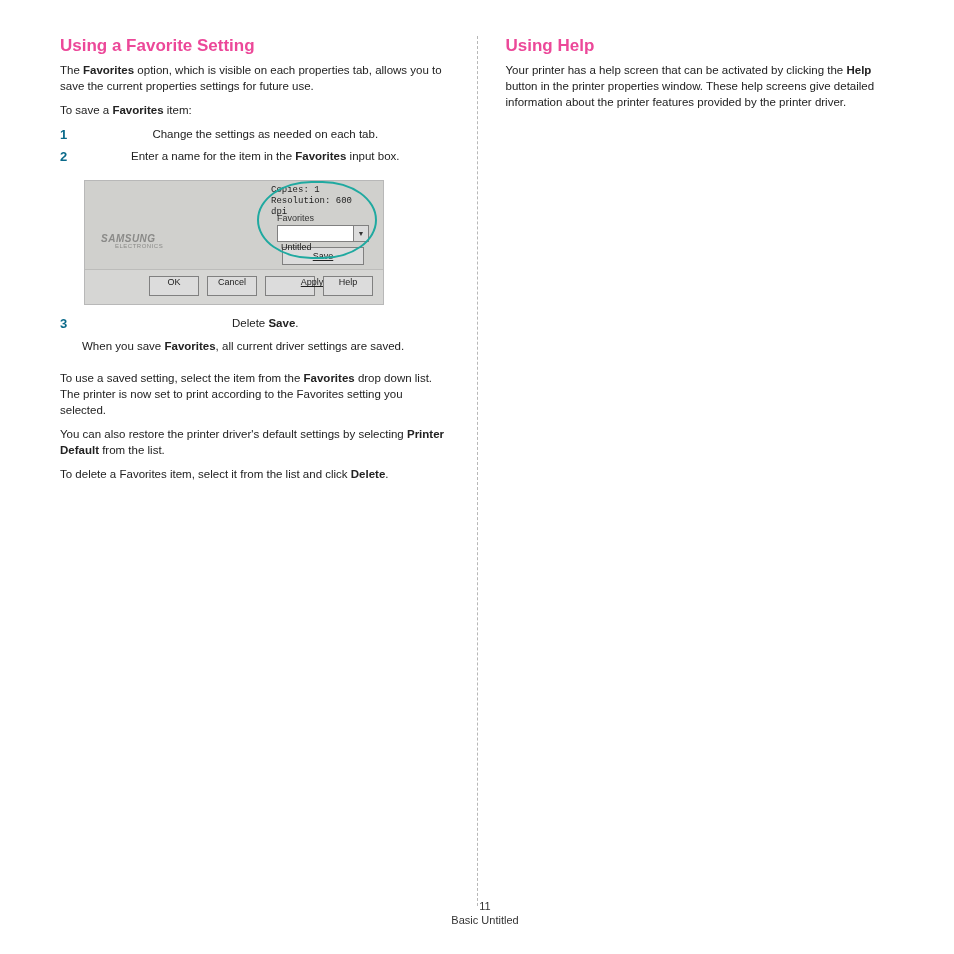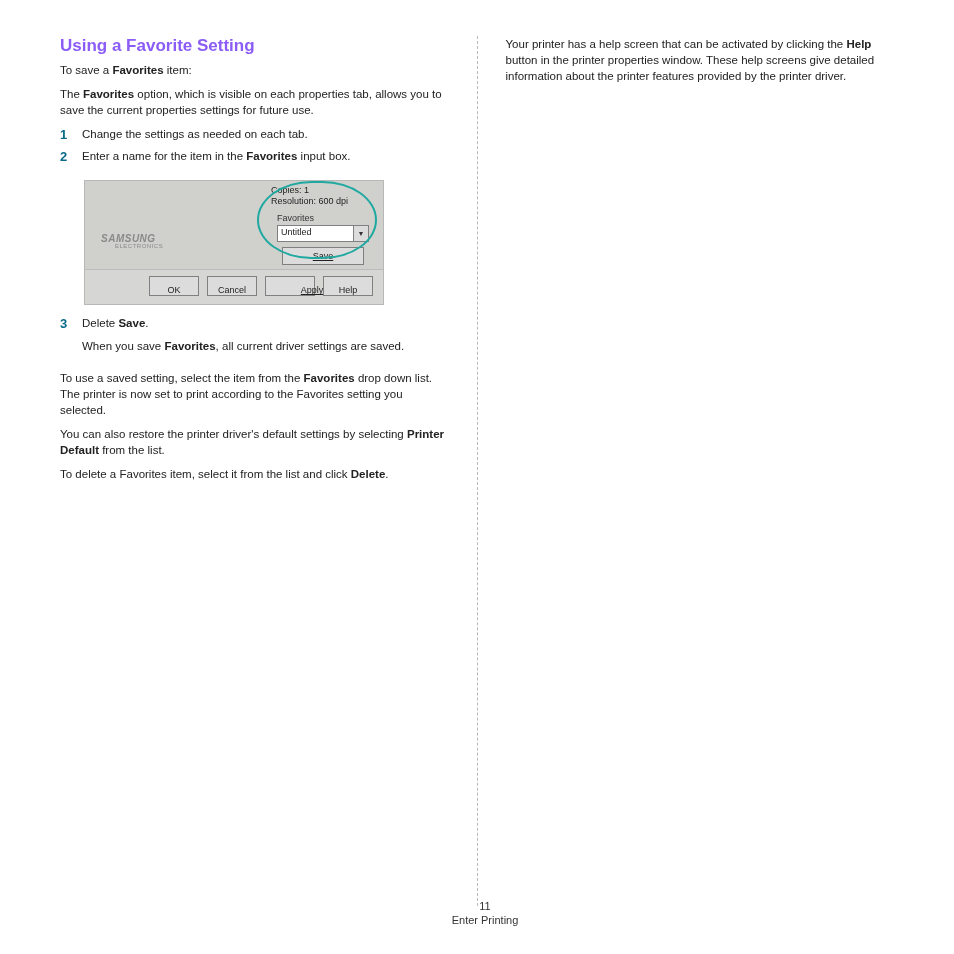--- a/index.html
+++ b/index.html
@@ -33,7 +33,7 @@
     font-size: 17px;
     font-weight: bold;
     margin: 0 0 6px 0;
-    color: #8b5cf6;
+    color: #ec4899;
   }
   p { margin: 0 0 8px 0; line-height: 1.4; }
   .step-list { margin: 0 0 10px 0; padding: 0; list-style: none; }

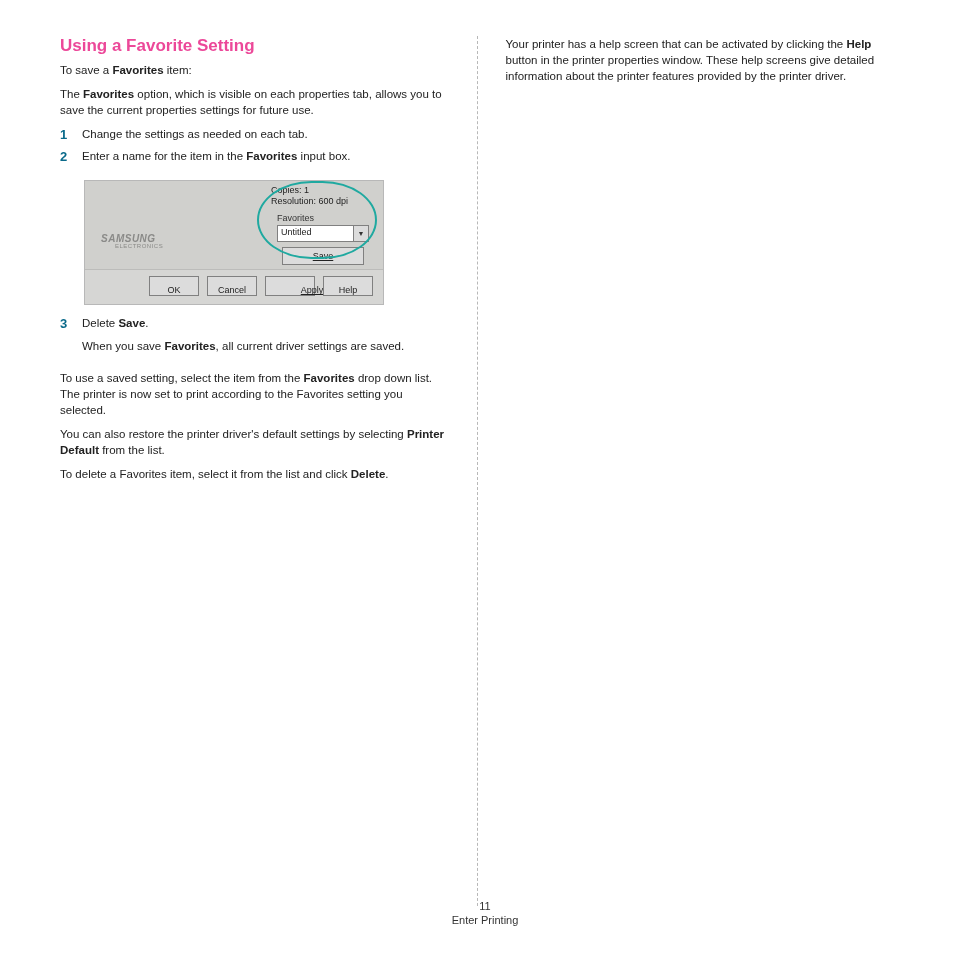--- a/index.html
+++ b/index.html
@@ -255,6 +255,7 @@
   <div class="divider"></div>
 
   <div class="col col-right">
+    <h2>Using Help</h2>
     <p>
       <span>Your printer has a help screen that can be activated by clicking the </span><b>Help</b><span> button in the printer properties window. These help screens give detailed information about the printer features provided by the printer driver.</span>
     </p>

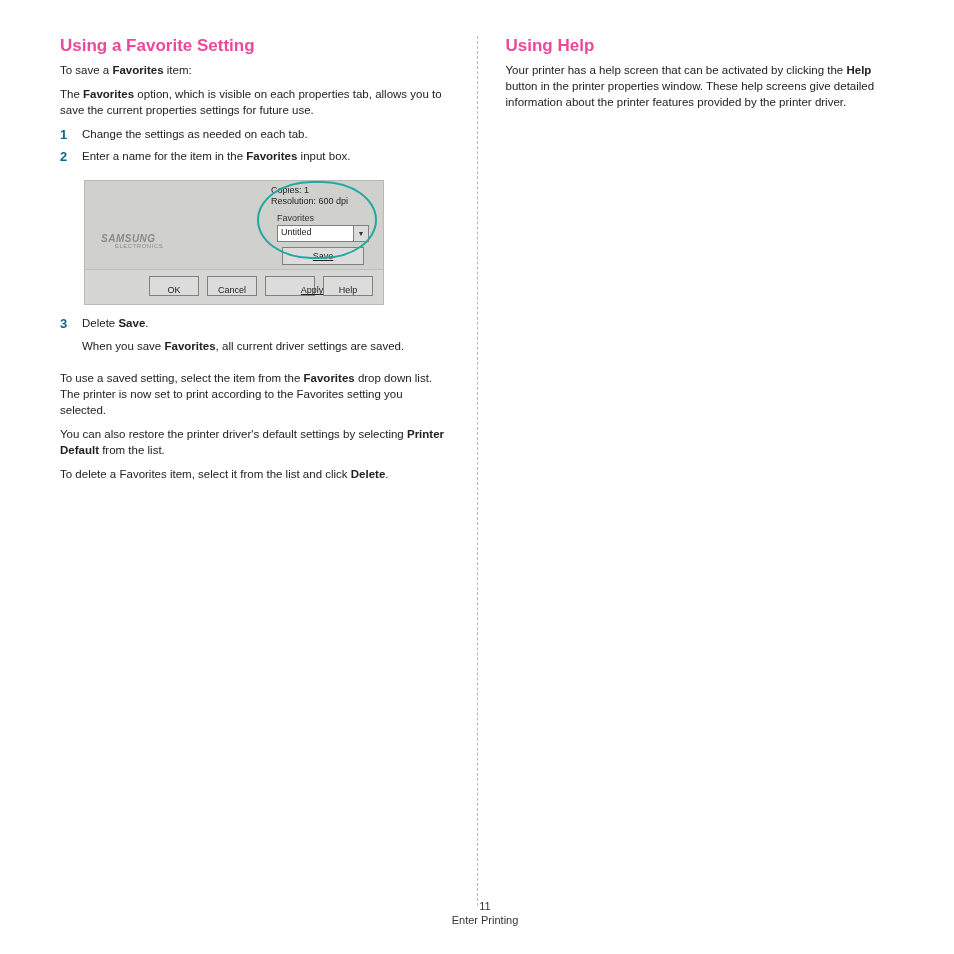--- a/index.html
+++ b/index.html
@@ -172,10 +172,10 @@
   <div class="col col-left">
     <h2>Using a Favorite Setting</h2>
     <p>
+      <span>The </span><b>Favorites</b><span> option, which is visible on each properties tab, allows you to save the current properties settings for future use.</span>
+    </p>
+    <p>
       <span>To save a </span><b>Favorites</b><span> item:</span>
-    </p>
-    <p>
-      <span>The </span><b>Favorites</b><span> option, which is visible on each properties tab, allows you to save the current properties settings for future use.</span>
     </p>
 
     <ol class="step-list">

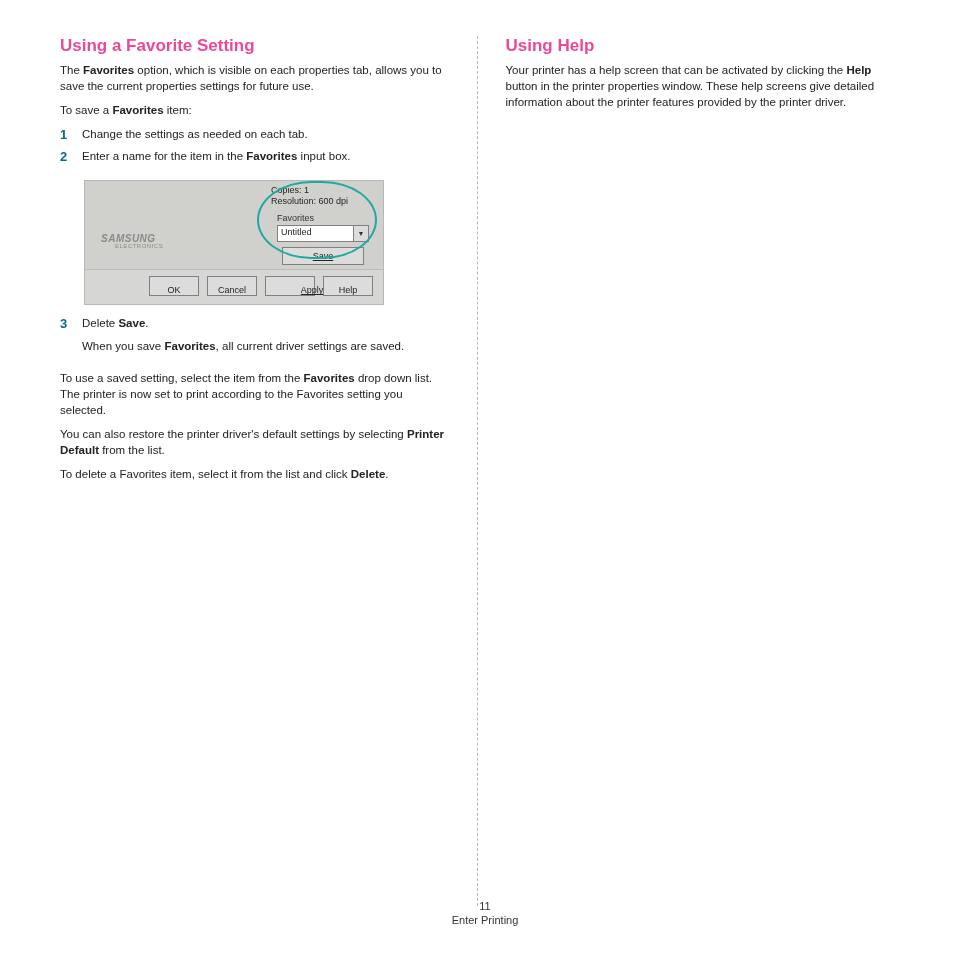--- a/index.html
+++ b/index.html
@@ -50,7 +50,7 @@
     font-size: 13px;
     font-family: Verdana, sans-serif;
   }
-  .step-body { display: block; }
+  .step-body { display: block; text-align: center; }
   .step-sub { display: block; margin-top: 6px; }
   b { font-weight: bold; }
 

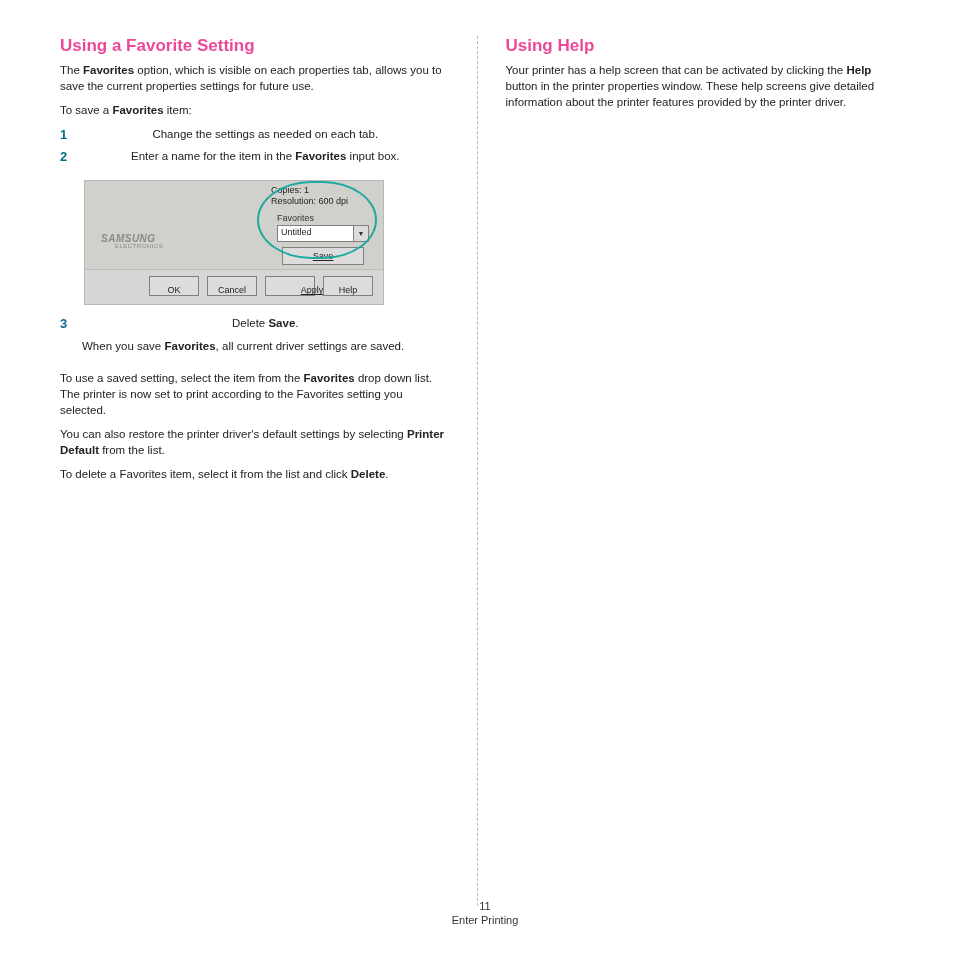--- a/index.html
+++ b/index.html
@@ -87,6 +87,7 @@
     width: 98px;
     text-align: left;
     line-height: 1.2;
+    font-family: Liberation Mono, monospace;
   }
   .ellipse {
     position: absolute;

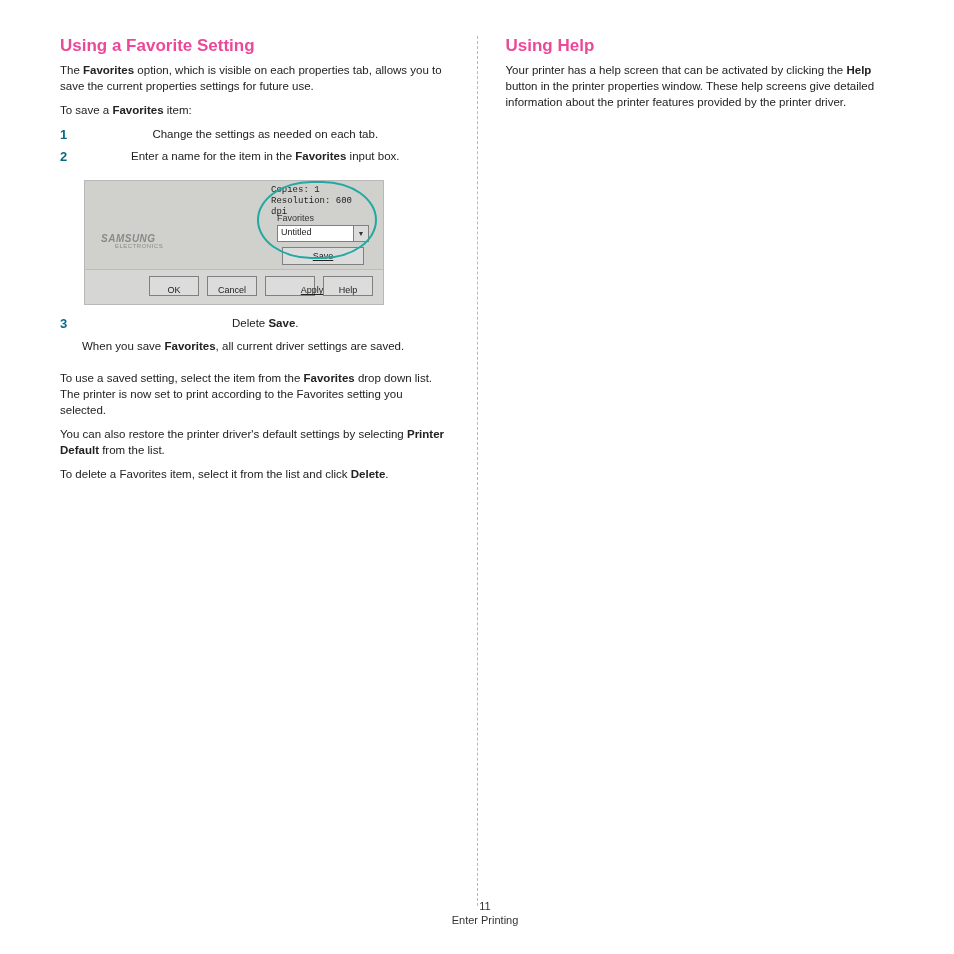--- a/index.html
+++ b/index.html
@@ -110,7 +110,7 @@
     border: 1px solid #808080;
     margin-bottom: 5px;
   }
-  .combo-txt { flex: 1; padding: 1px 3px; font-size: 9px; color: #222; }
+  .combo-txt { flex: 1; padding: 16px 3px; font-size: 9px; color: #222; }
   .combo-btn {
     width: 14px;
     background: #dcdcdc;

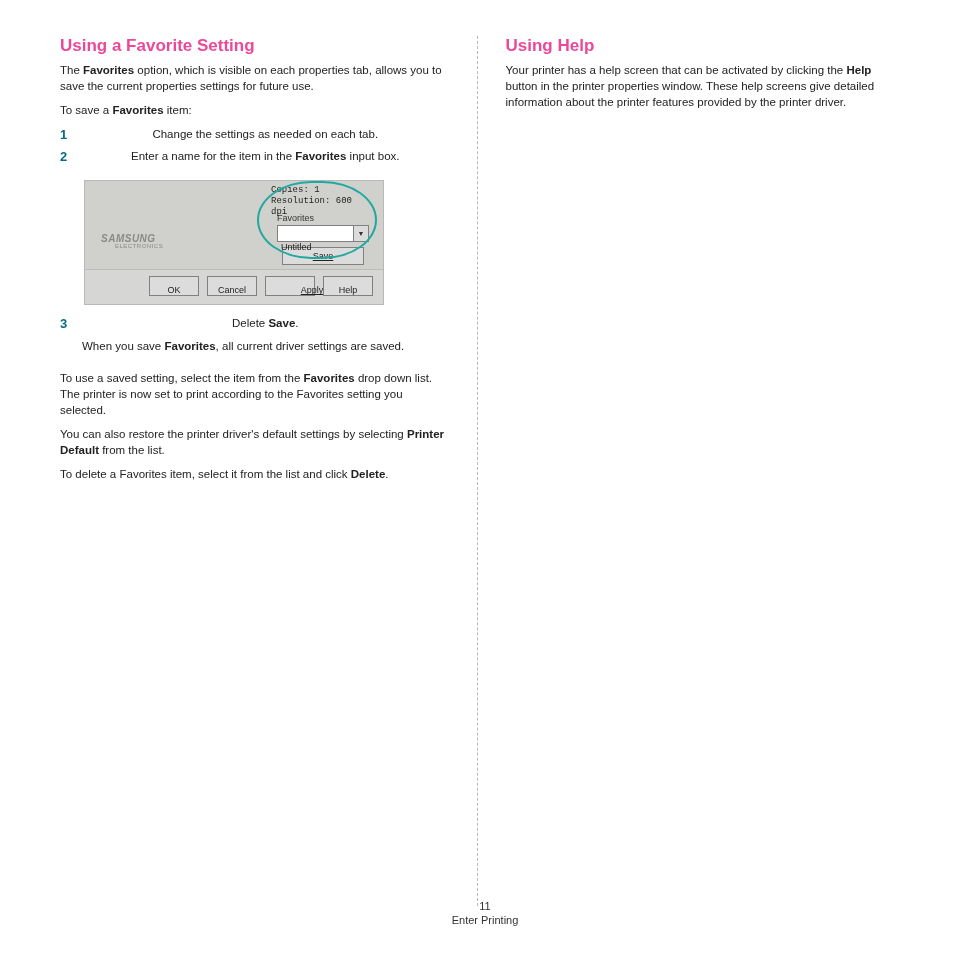--- a/index.html
+++ b/index.html
@@ -148,7 +148,7 @@
     width: 48px; height: 18px;
     background: #dcdcdc;
     border: 1px solid #808080;
-    display: flex; align-items: flex-end; justify-content: center;
+    display: flex; align-items: flex-start; justify-content: center;
     font-size: 9px;
   }
   .dlg-btn span { text-decoration: underline; text-decoration-color: transparent; }

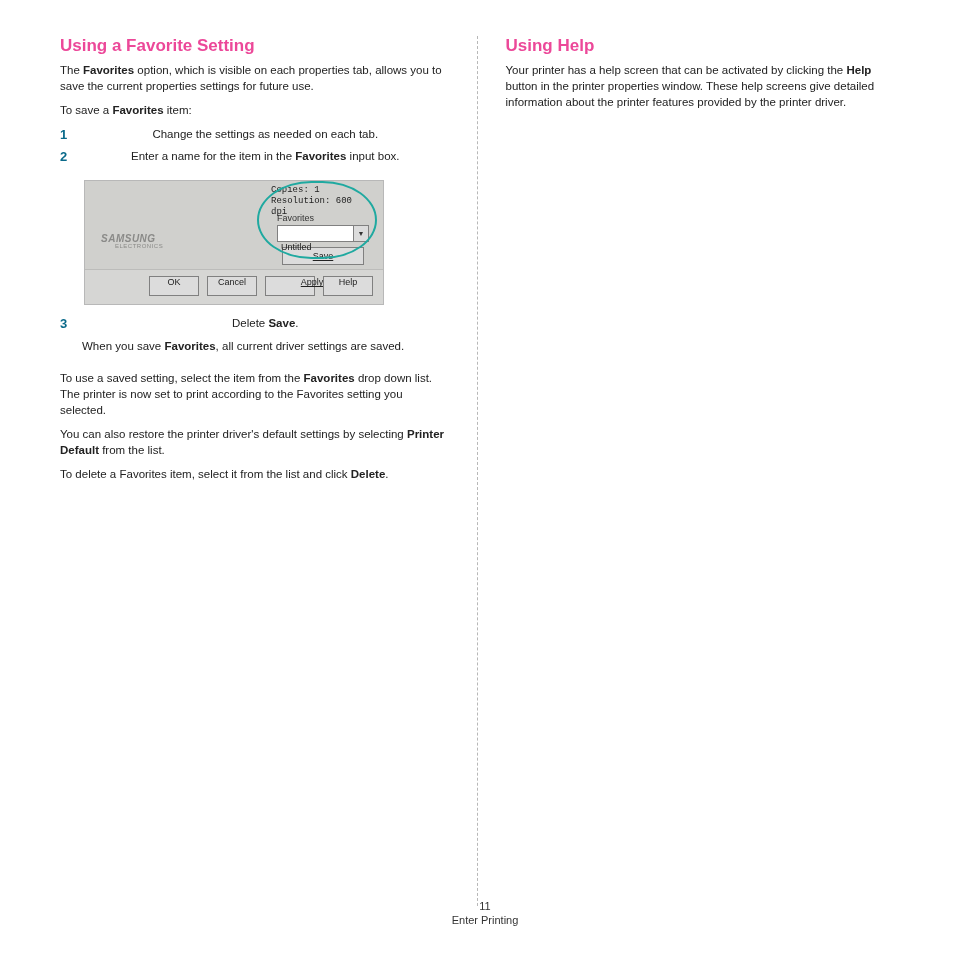--- a/index.html
+++ b/index.html
@@ -265,7 +265,7 @@
 
 <div class="footer">
   <div class="pg">11</div>
-  <div>Enter Printing</div>
+  <div>Basic Untitled</div>
 </div>
 
 </body></html>

